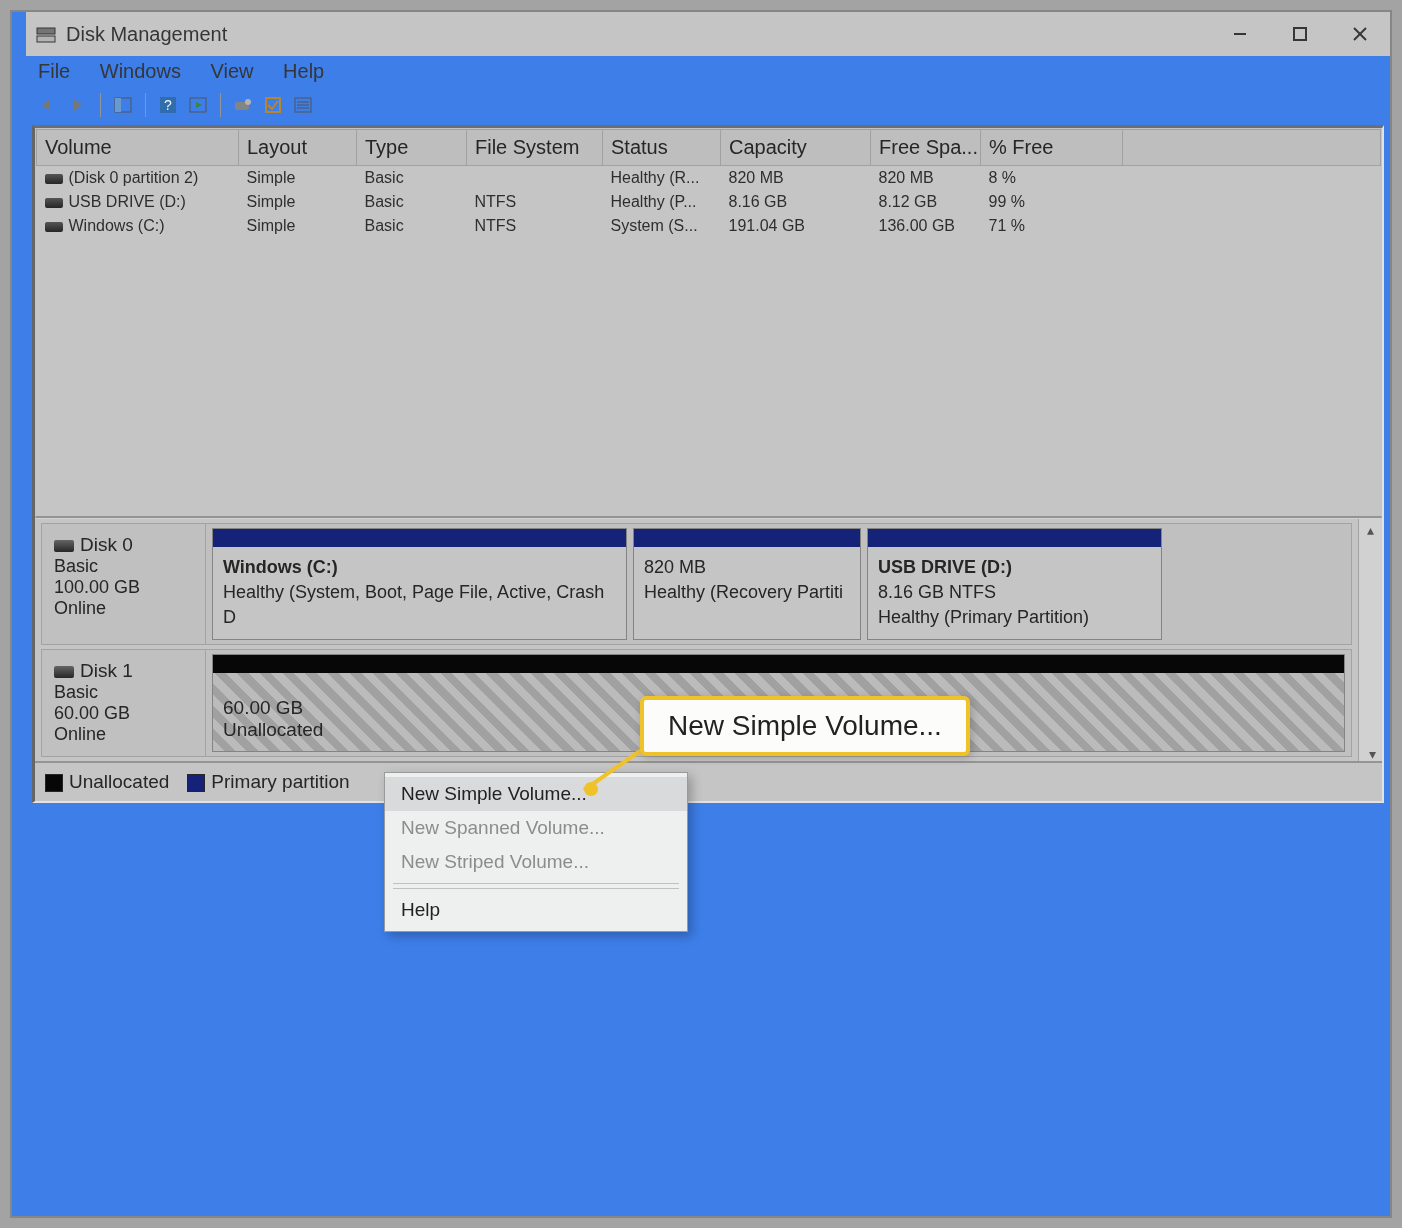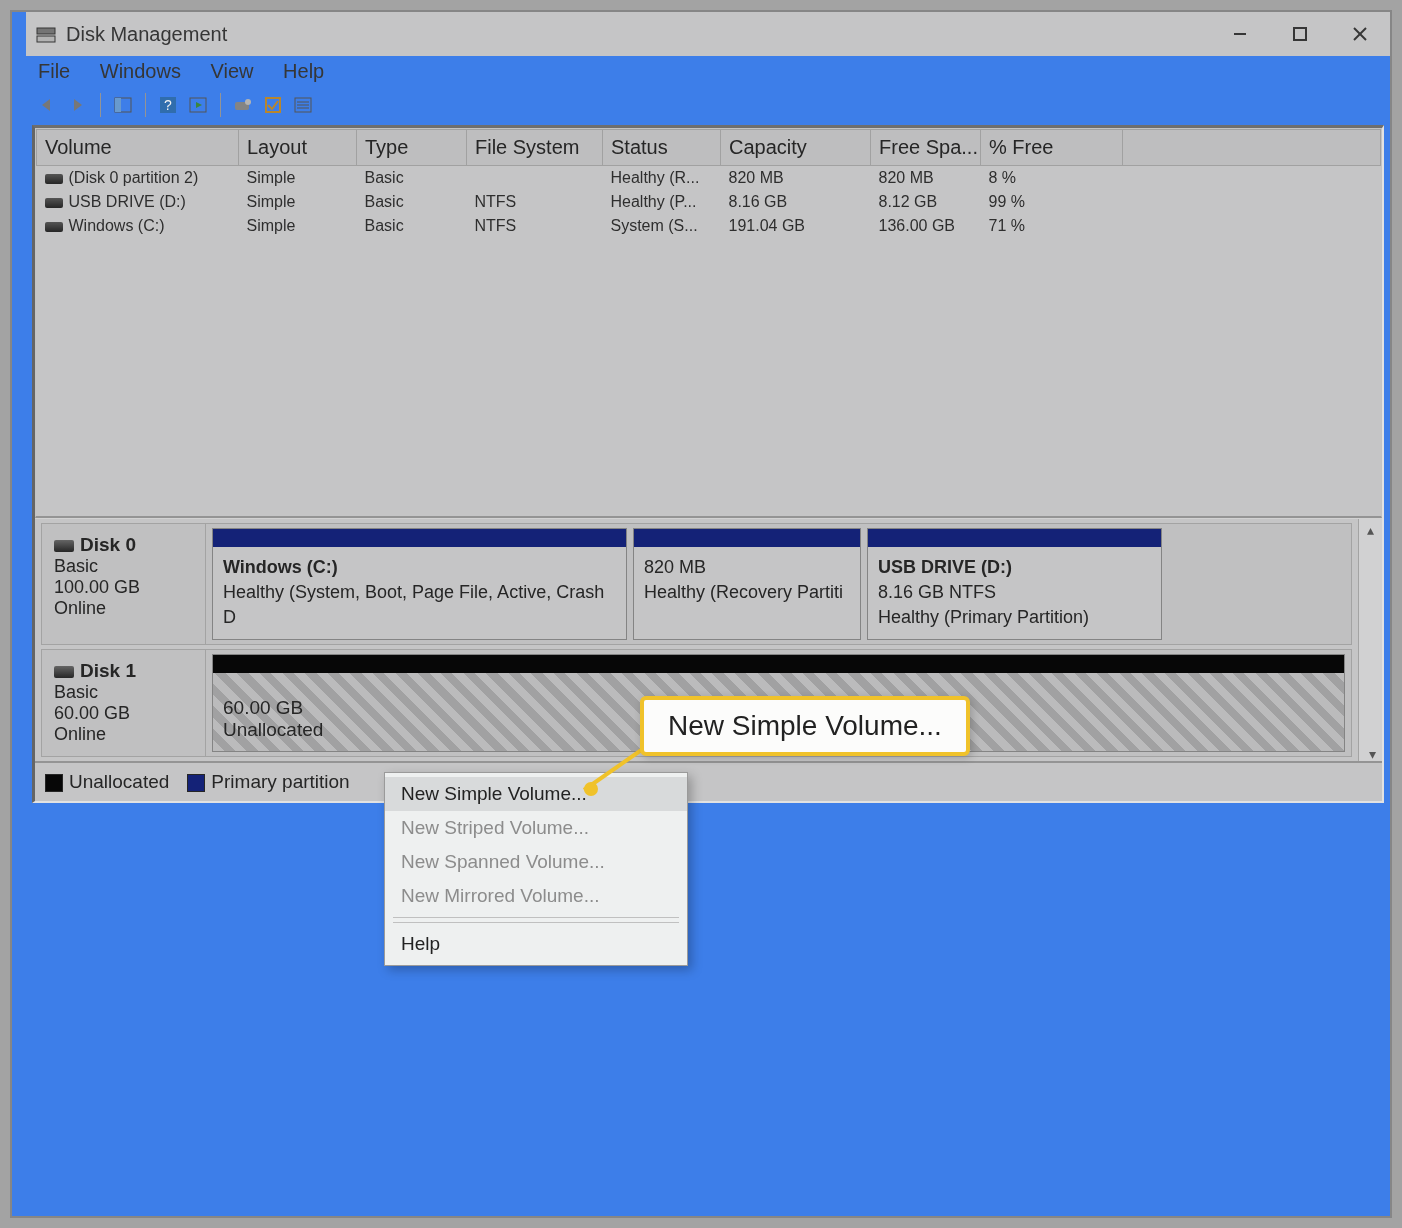--- a/index.html
+++ b/index.html
@@ -115,7 +115,7 @@
   font-size: 18px;
   color: #222;
 }
-.disk-head .dname { font-weight: bold; font-size: 19px; }
+.disk-head .dname { font-weight: normal; font-size: 19px; }
 .disk-head .dicon { display:inline-block; width:20px; height:12px; background:linear-gradient(#666,#222); margin-right:6px; border-radius:2px; vertical-align:middle;}
 .parts { flex:1; display:flex; gap:6px; padding:4px 6px; background:#c9c9ca; }
 .part {

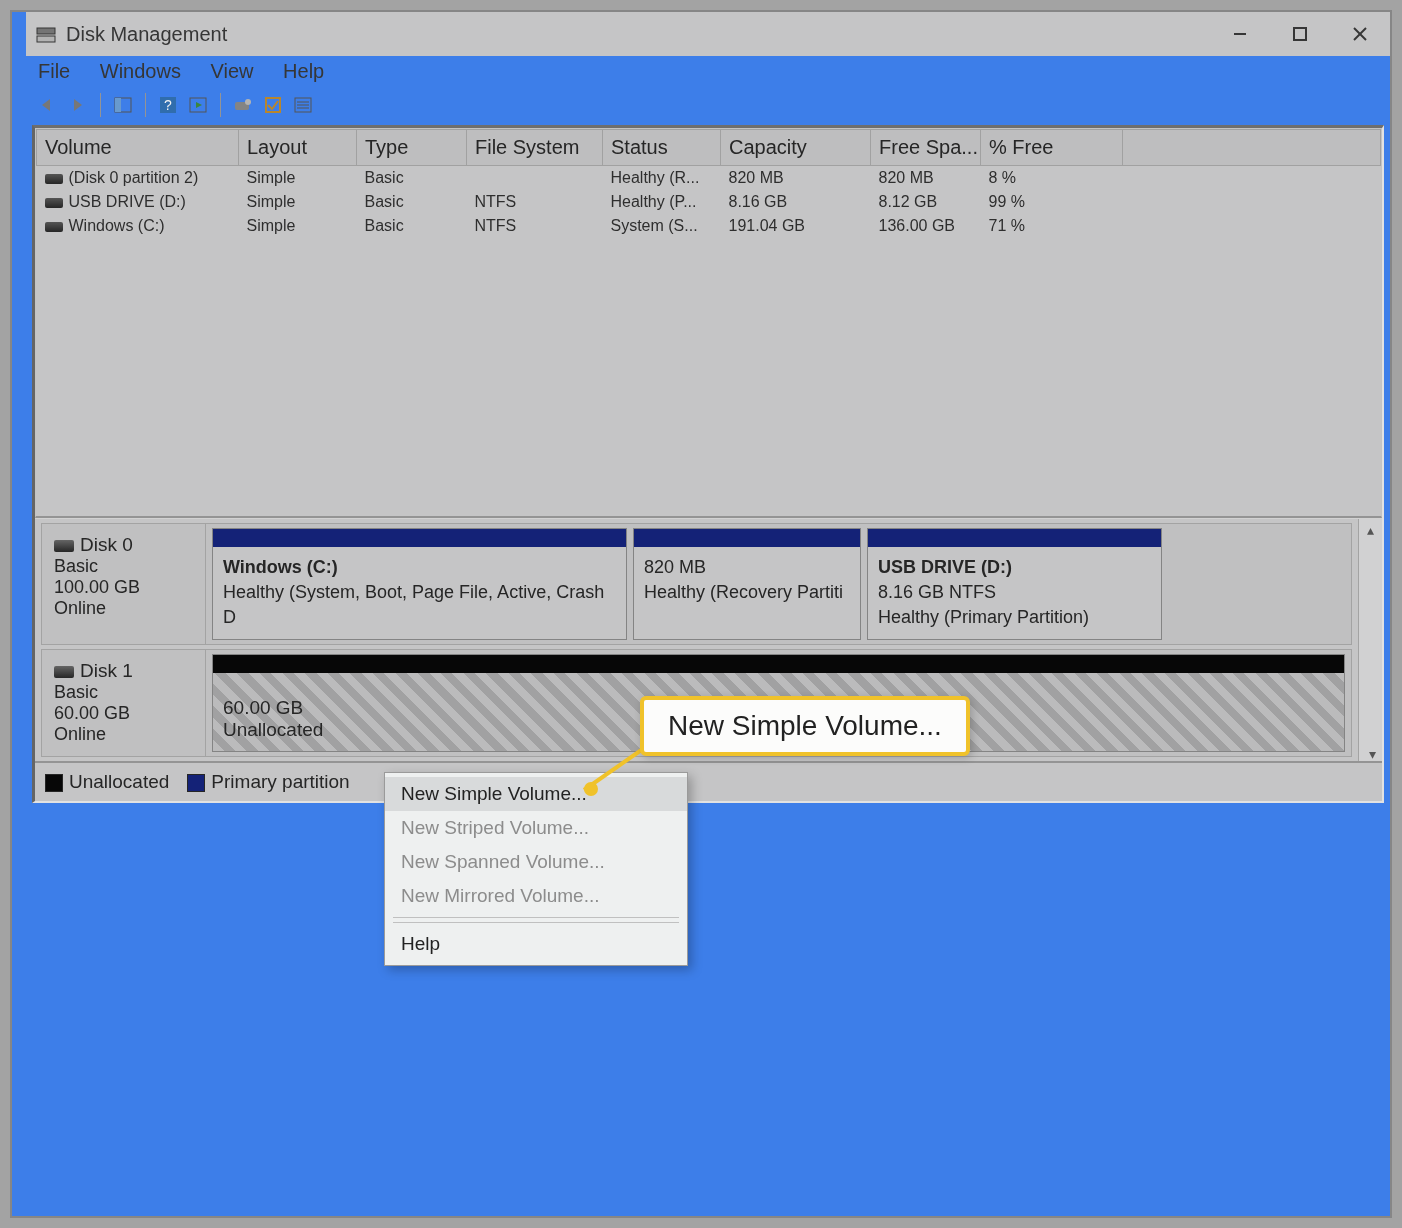--- a/index.html
+++ b/index.html
@@ -429,8 +429,8 @@
 
 <div class="context-menu" id="ctx">
     <div class="mi hl">New Simple Volume...</div>
+    <div class="mi disabled">New Spanned Volume...</div>
     <div class="mi disabled">New Striped Volume...</div>
-    <div class="mi disabled">New Spanned Volume...</div>
     <div class="mi disabled">New Mirrored Volume...</div>
     <hr>
     <hr>

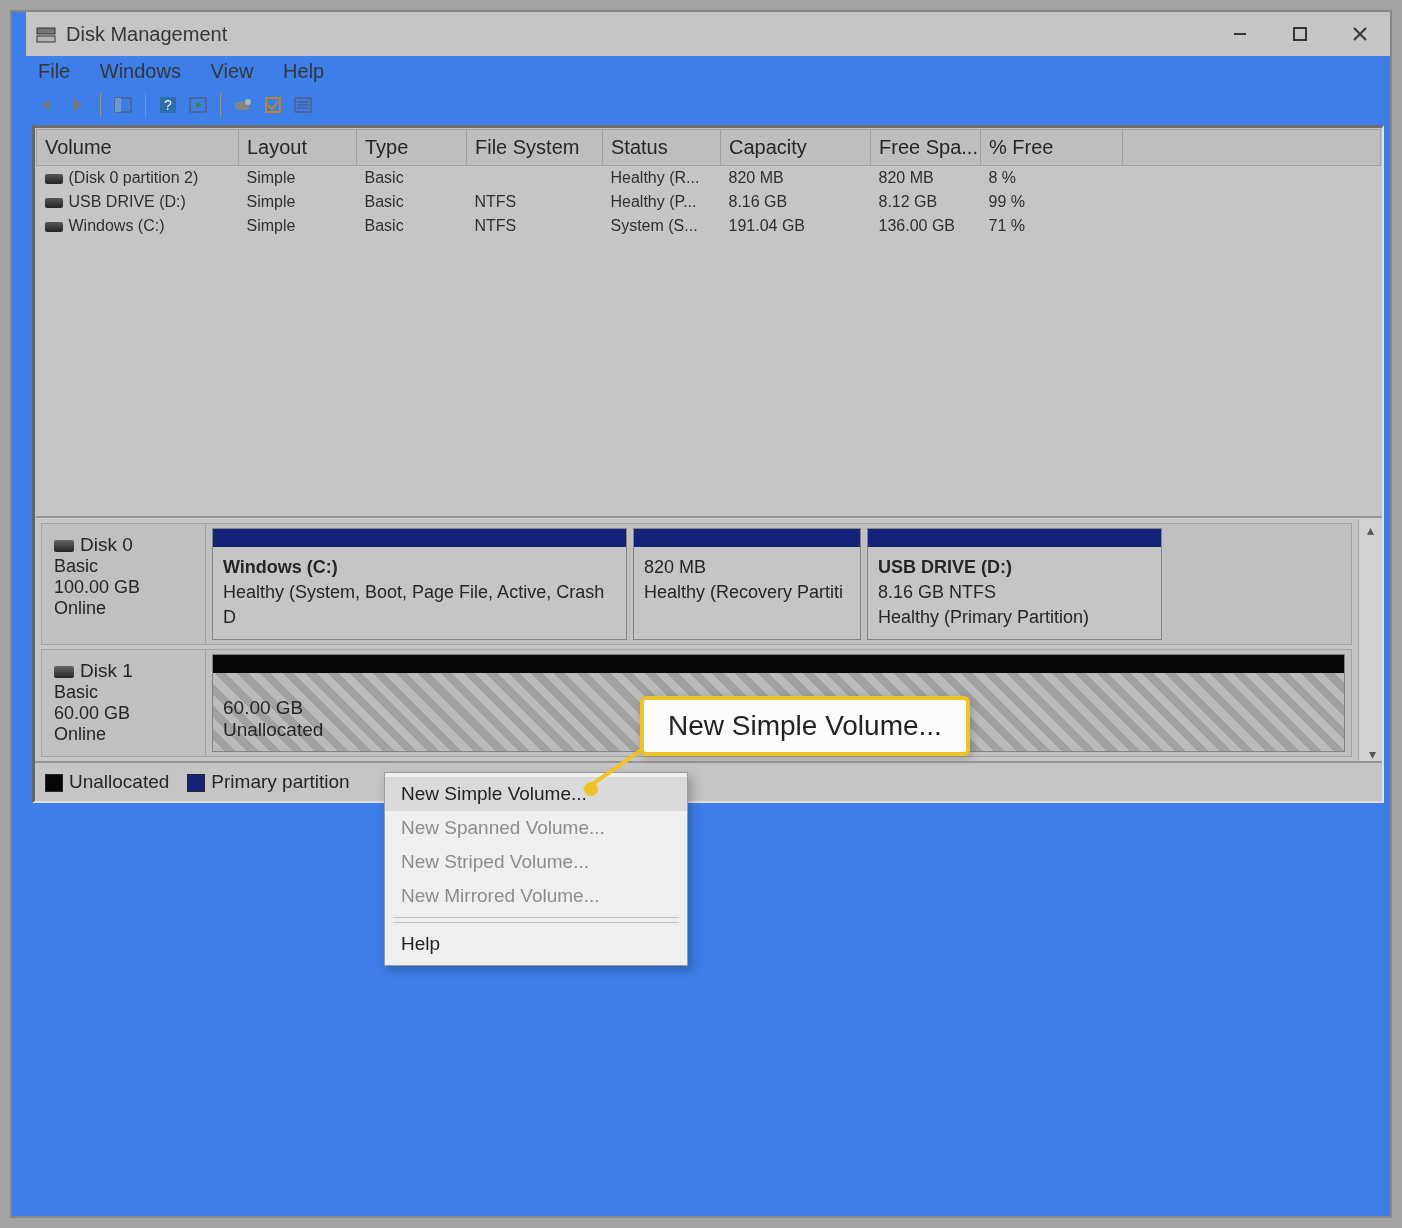--- a/index.html
+++ b/index.html
@@ -431,7 +431,6 @@
     <div class="mi hl">New Simple Volume...</div>
     <div class="mi disabled">New Spanned Volume...</div>
     <div class="mi disabled">New Striped Volume...</div>
-    <div class="mi disabled">New Mirrored Volume...</div>
     <hr>
     <hr>
     <div class="mi">Help</div>

